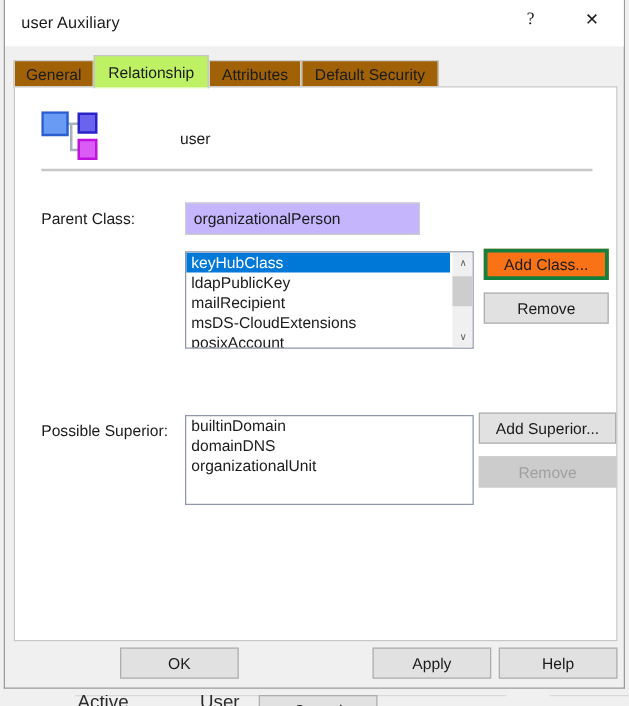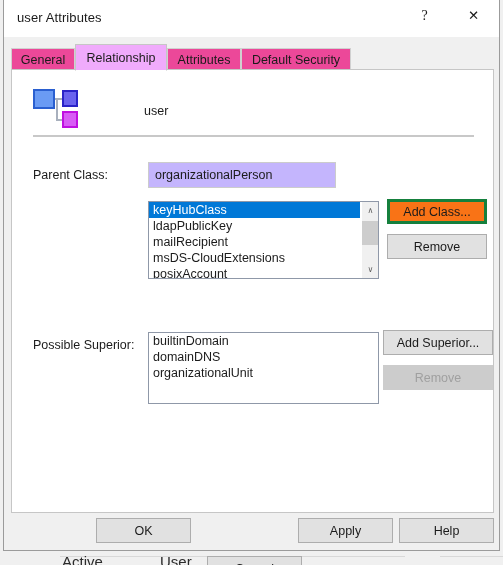--- a/index.html
+++ b/index.html
@@ -315,7 +315,7 @@
 <div id="dialog">
 
   <div id="titlebar">
-    <div id="title-text">user Attributes</div>
+    <div id="title-text">user Auxiliary</div>
     <button class="tb-btn" id="help-btn">?</button>
     <button class="tb-btn" id="close-btn">✕</button>
   </div>

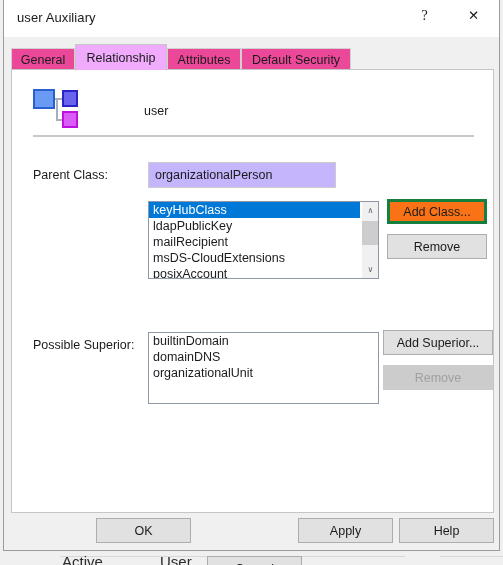--- a/index.html
+++ b/index.html
@@ -103,7 +103,7 @@
     top: 4px;
     height: 22px;
     box-sizing: border-box;
-    background: #ec4899;
+    background: #a16207;
     border: 1px solid #d0d0d0;
     border-bottom: none;
     font-size: 12.5px;

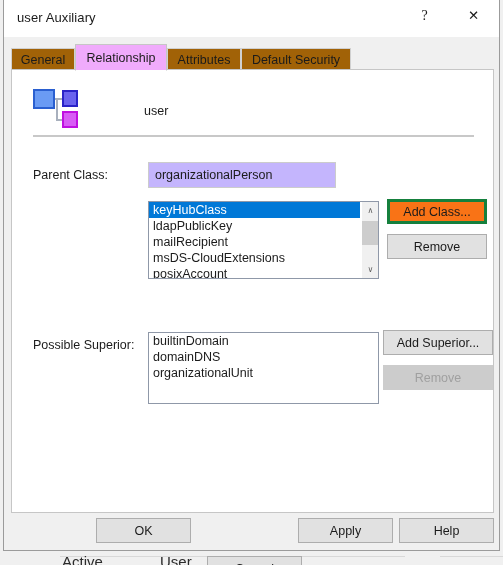--- a/index.html
+++ b/index.html
@@ -117,7 +117,7 @@
   .tab.selected {
     top: 0px;
     height: 27px;
-    background: #f0abfc;
+    background: #bef264;
     border: 1px solid #c6c6c6;
     border-bottom: 1px solid #ffffff;
     z-index: 3;

